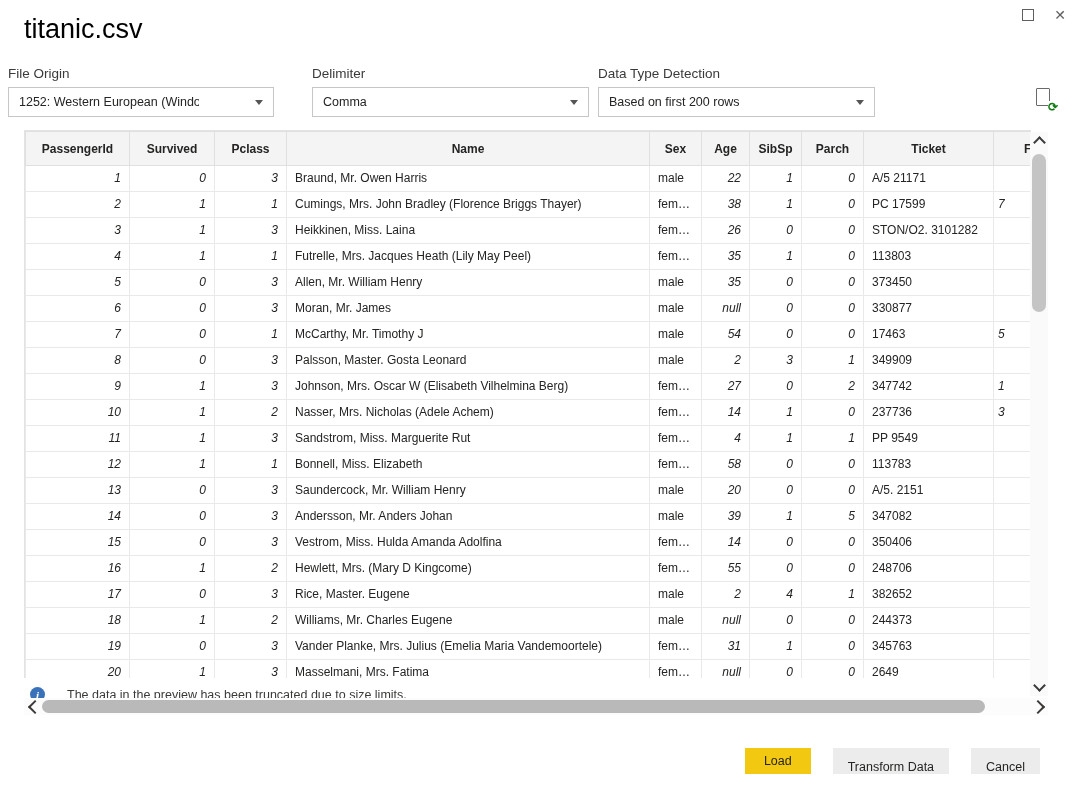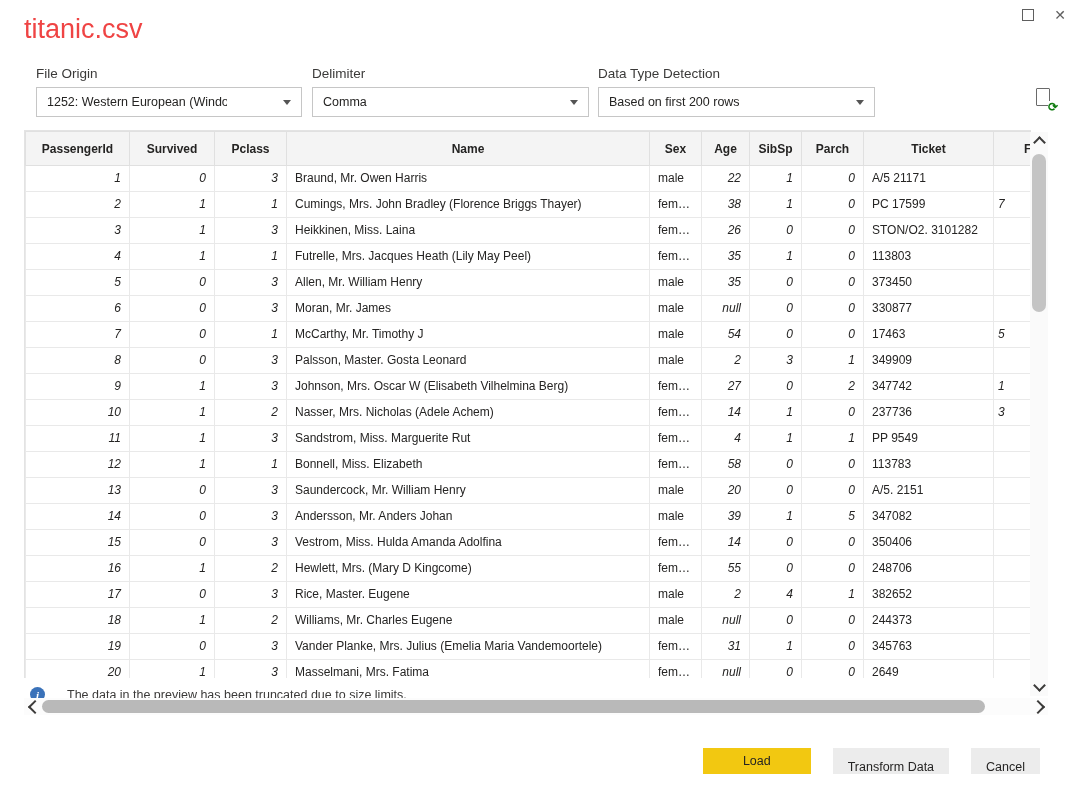--- a/index.html
+++ b/index.html
@@ -14,7 +14,7 @@
   .close-glyph::after { content:"✕"; font-size:14px; color:#5f5f5f; }
 
   
-  .title { position:absolute; left:24px; top:14px; margin:0; font-size:27px; font-weight:400; color:#ef4444; }
+  .title { position:absolute; left:24px; top:14px; margin:0; font-size:27px; font-weight:400; color:#000000; }
 
   
   .field { position:absolute; top:66px; }

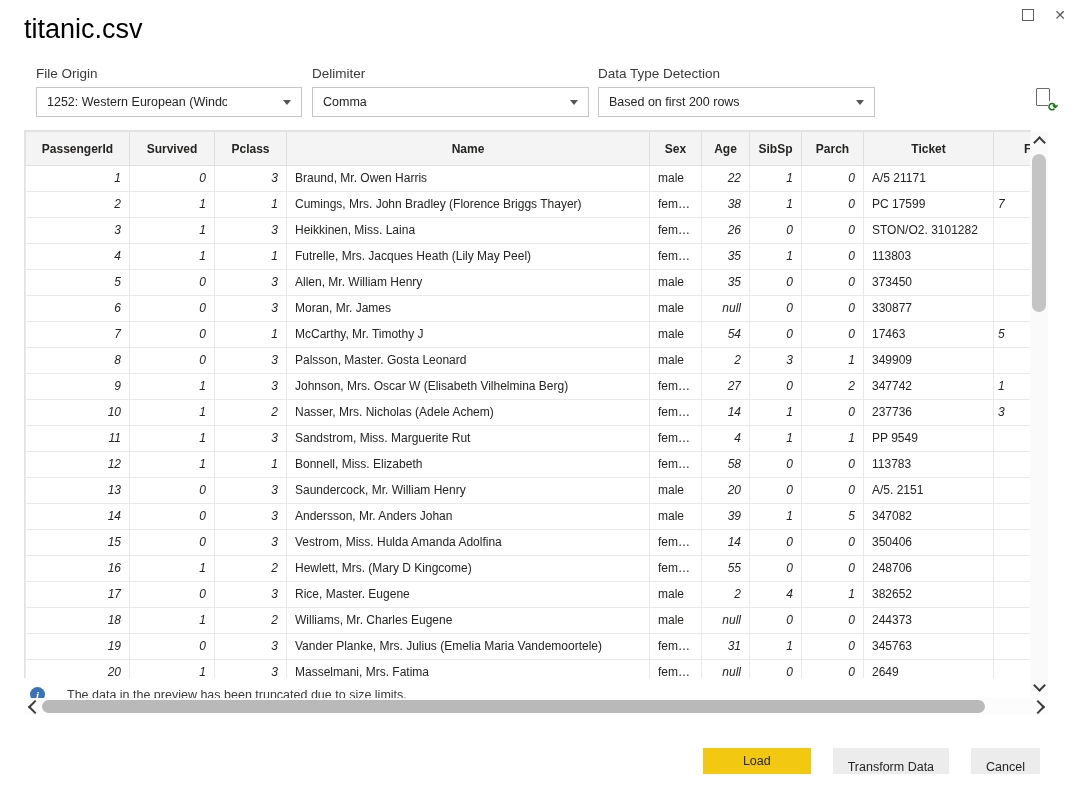--- a/index.html
+++ b/index.html
@@ -19,7 +19,7 @@
   
   .field { position:absolute; top:66px; }
   .field .label { font-size:13.5px; color:#3B3A39; margin-bottom:6px; }
-  .f1 { left:36px;  width:266px; }
+  .f1 { left:8px;  width:266px; }
   .f2 { left:312px; width:277px; }
   .f3 { left:598px; width:277px; }
   .select { height:28px; border:1px solid #C6C6C6; background:#fff; display:flex;

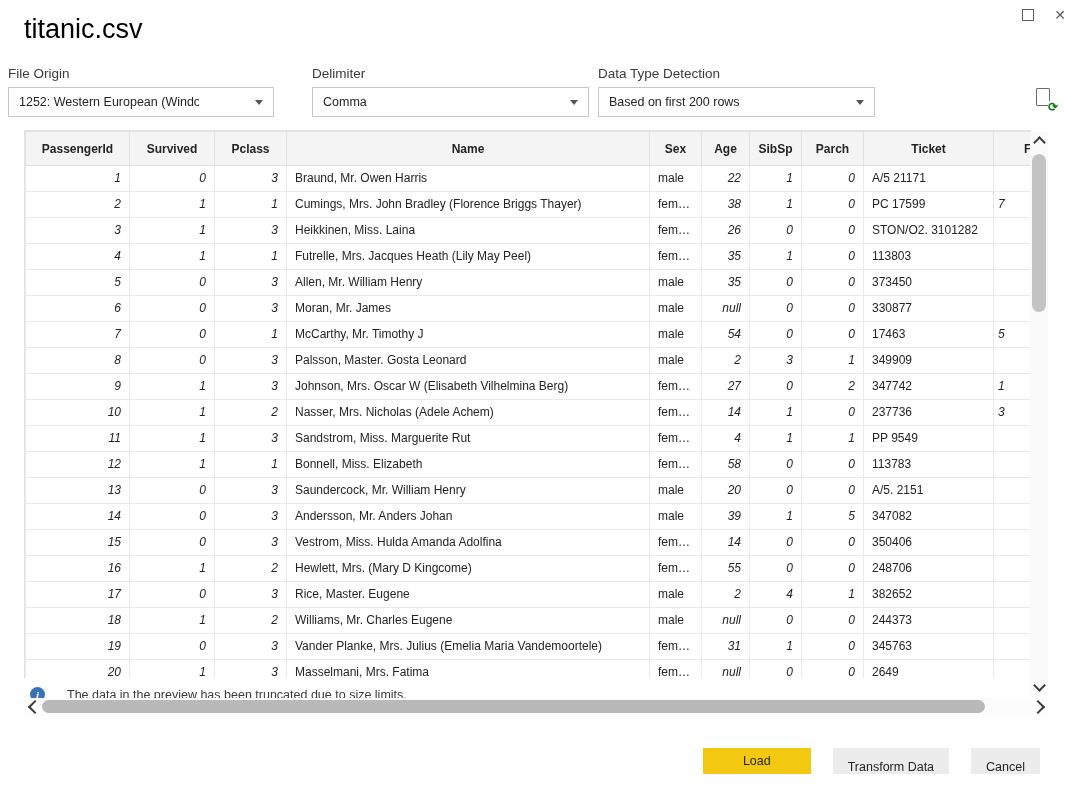--- a/index.html
+++ b/index.html
@@ -85,7 +85,7 @@
   .btn-row { position:absolute; top:748px; right:40px; display:flex; gap:22px; }
   .btn { height:26px; border:none; font-family:"Liberation Sans", sans-serif; font-size:12.5px;
          color:#252423; background:#ECECEC; padding:12px 15px; cursor:pointer; }
-  .btn.load { background:#F2C811; color:#252423; padding:0 40px; }
+  .btn.load { background:#F2C811; color:#252423; padding:0 19px; }
 </style>
 </head>
 <body>

